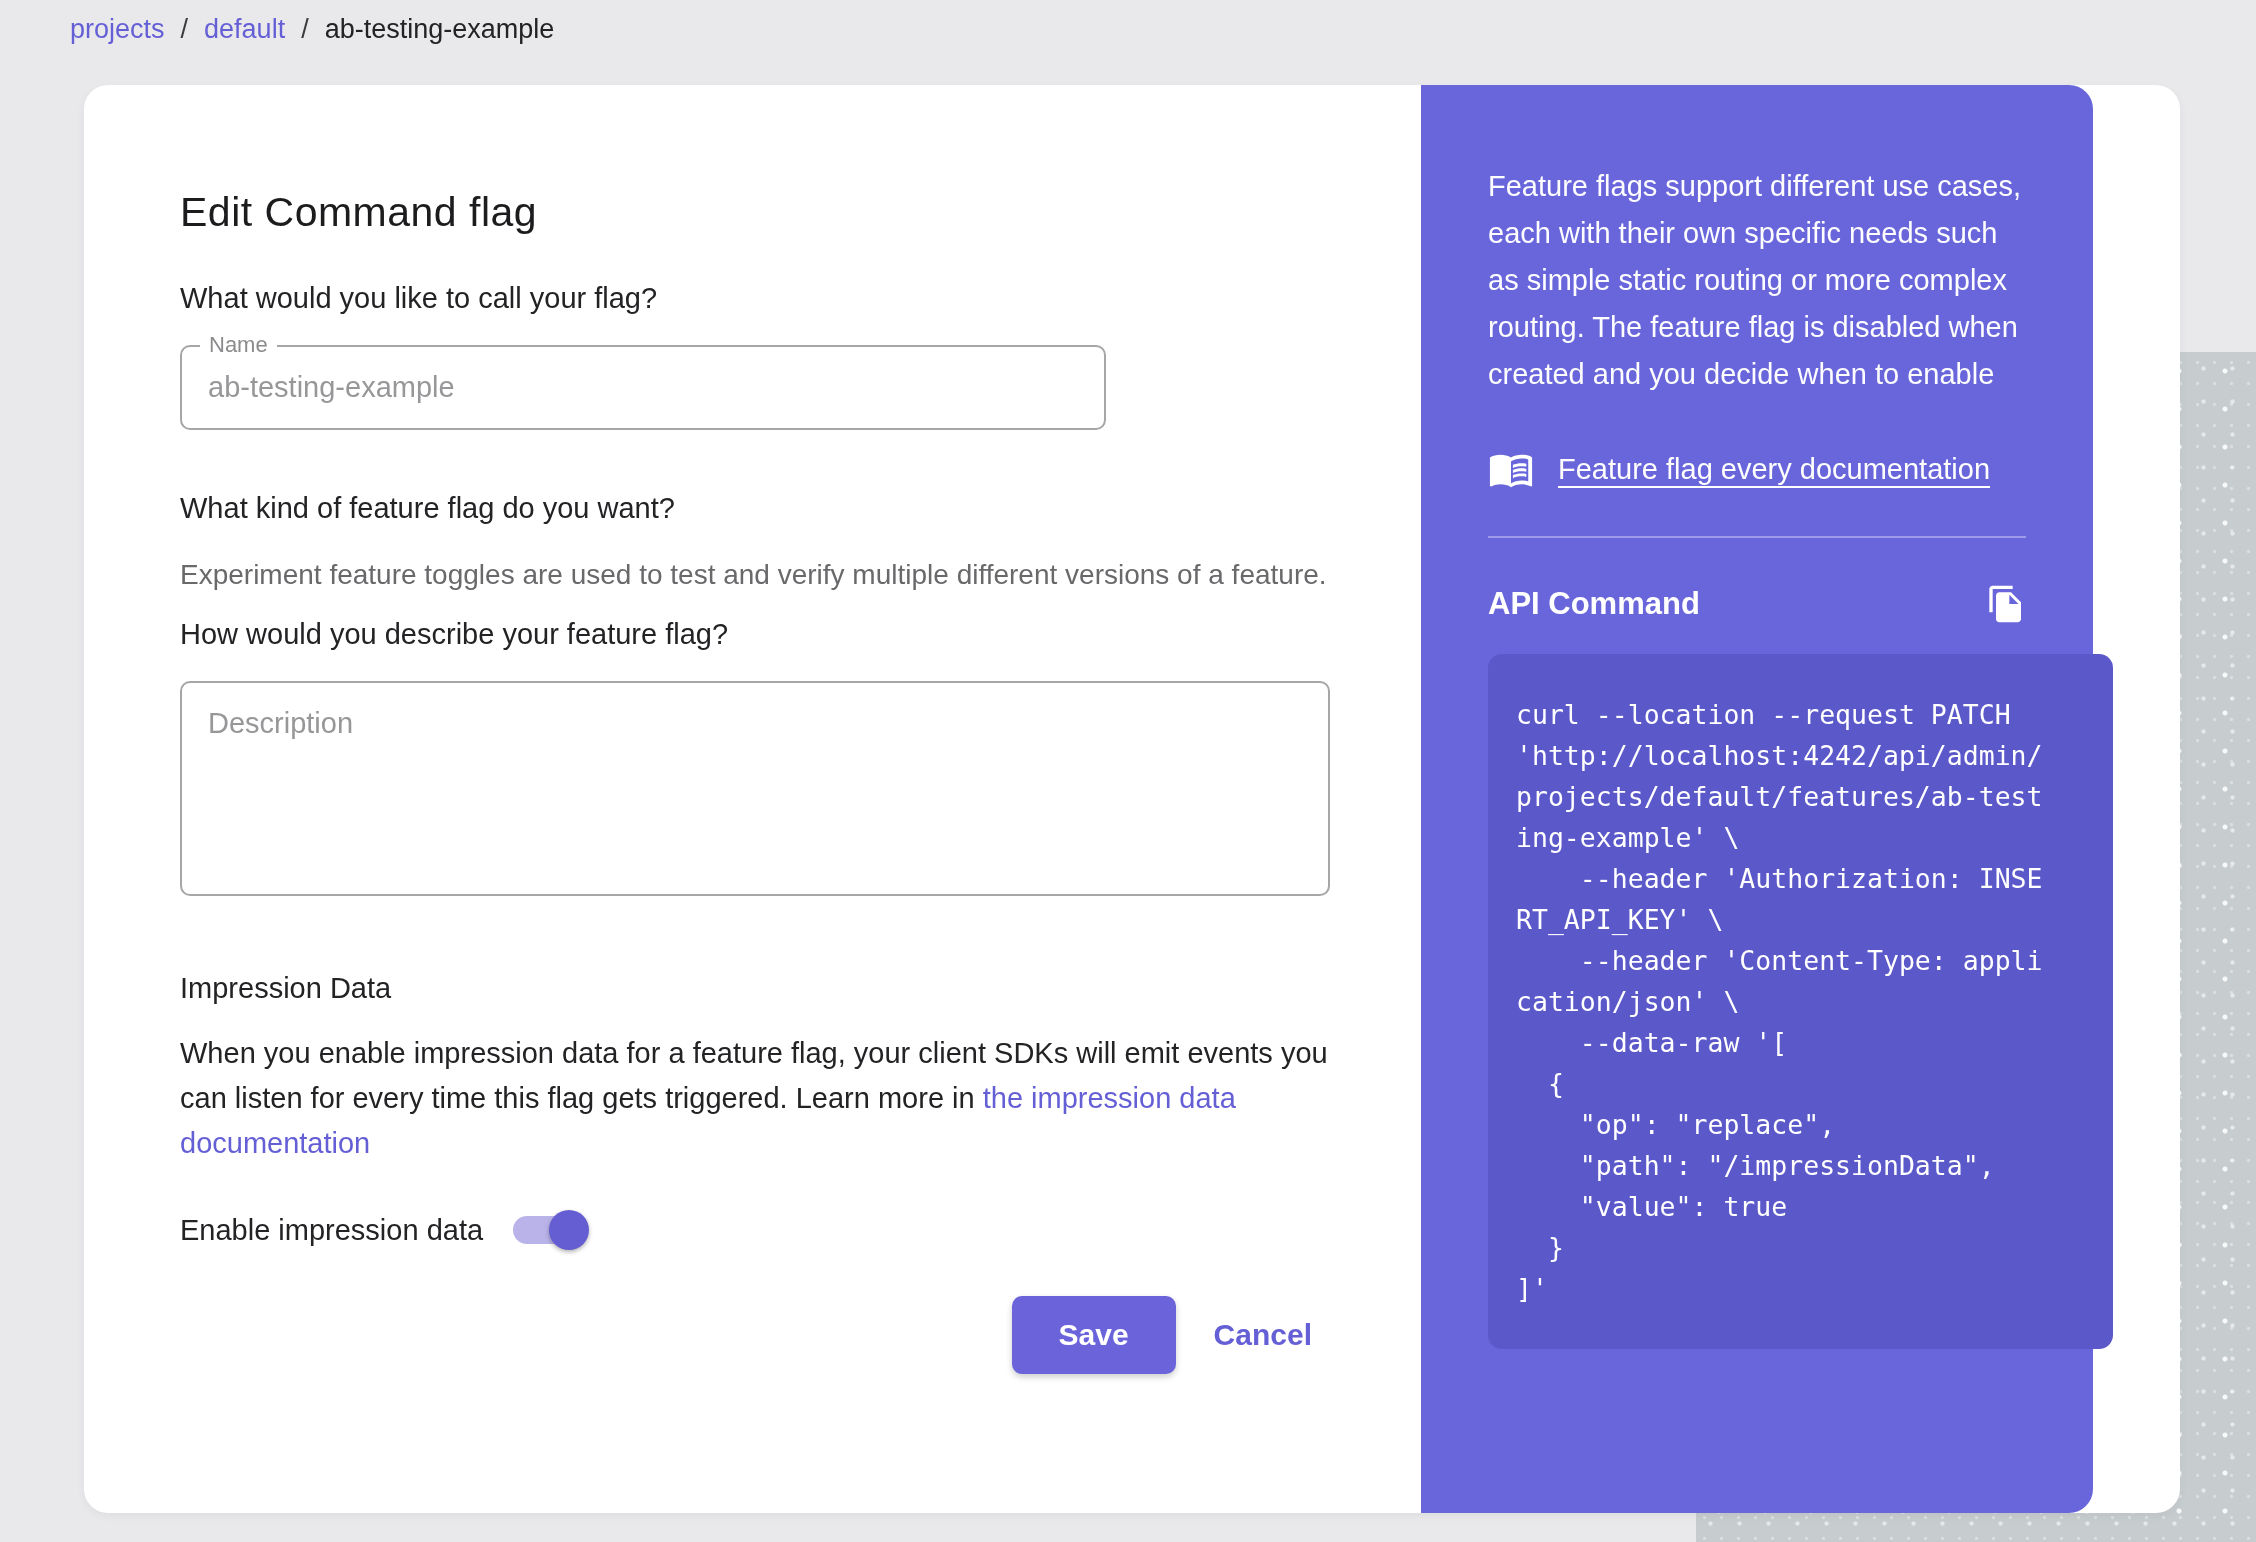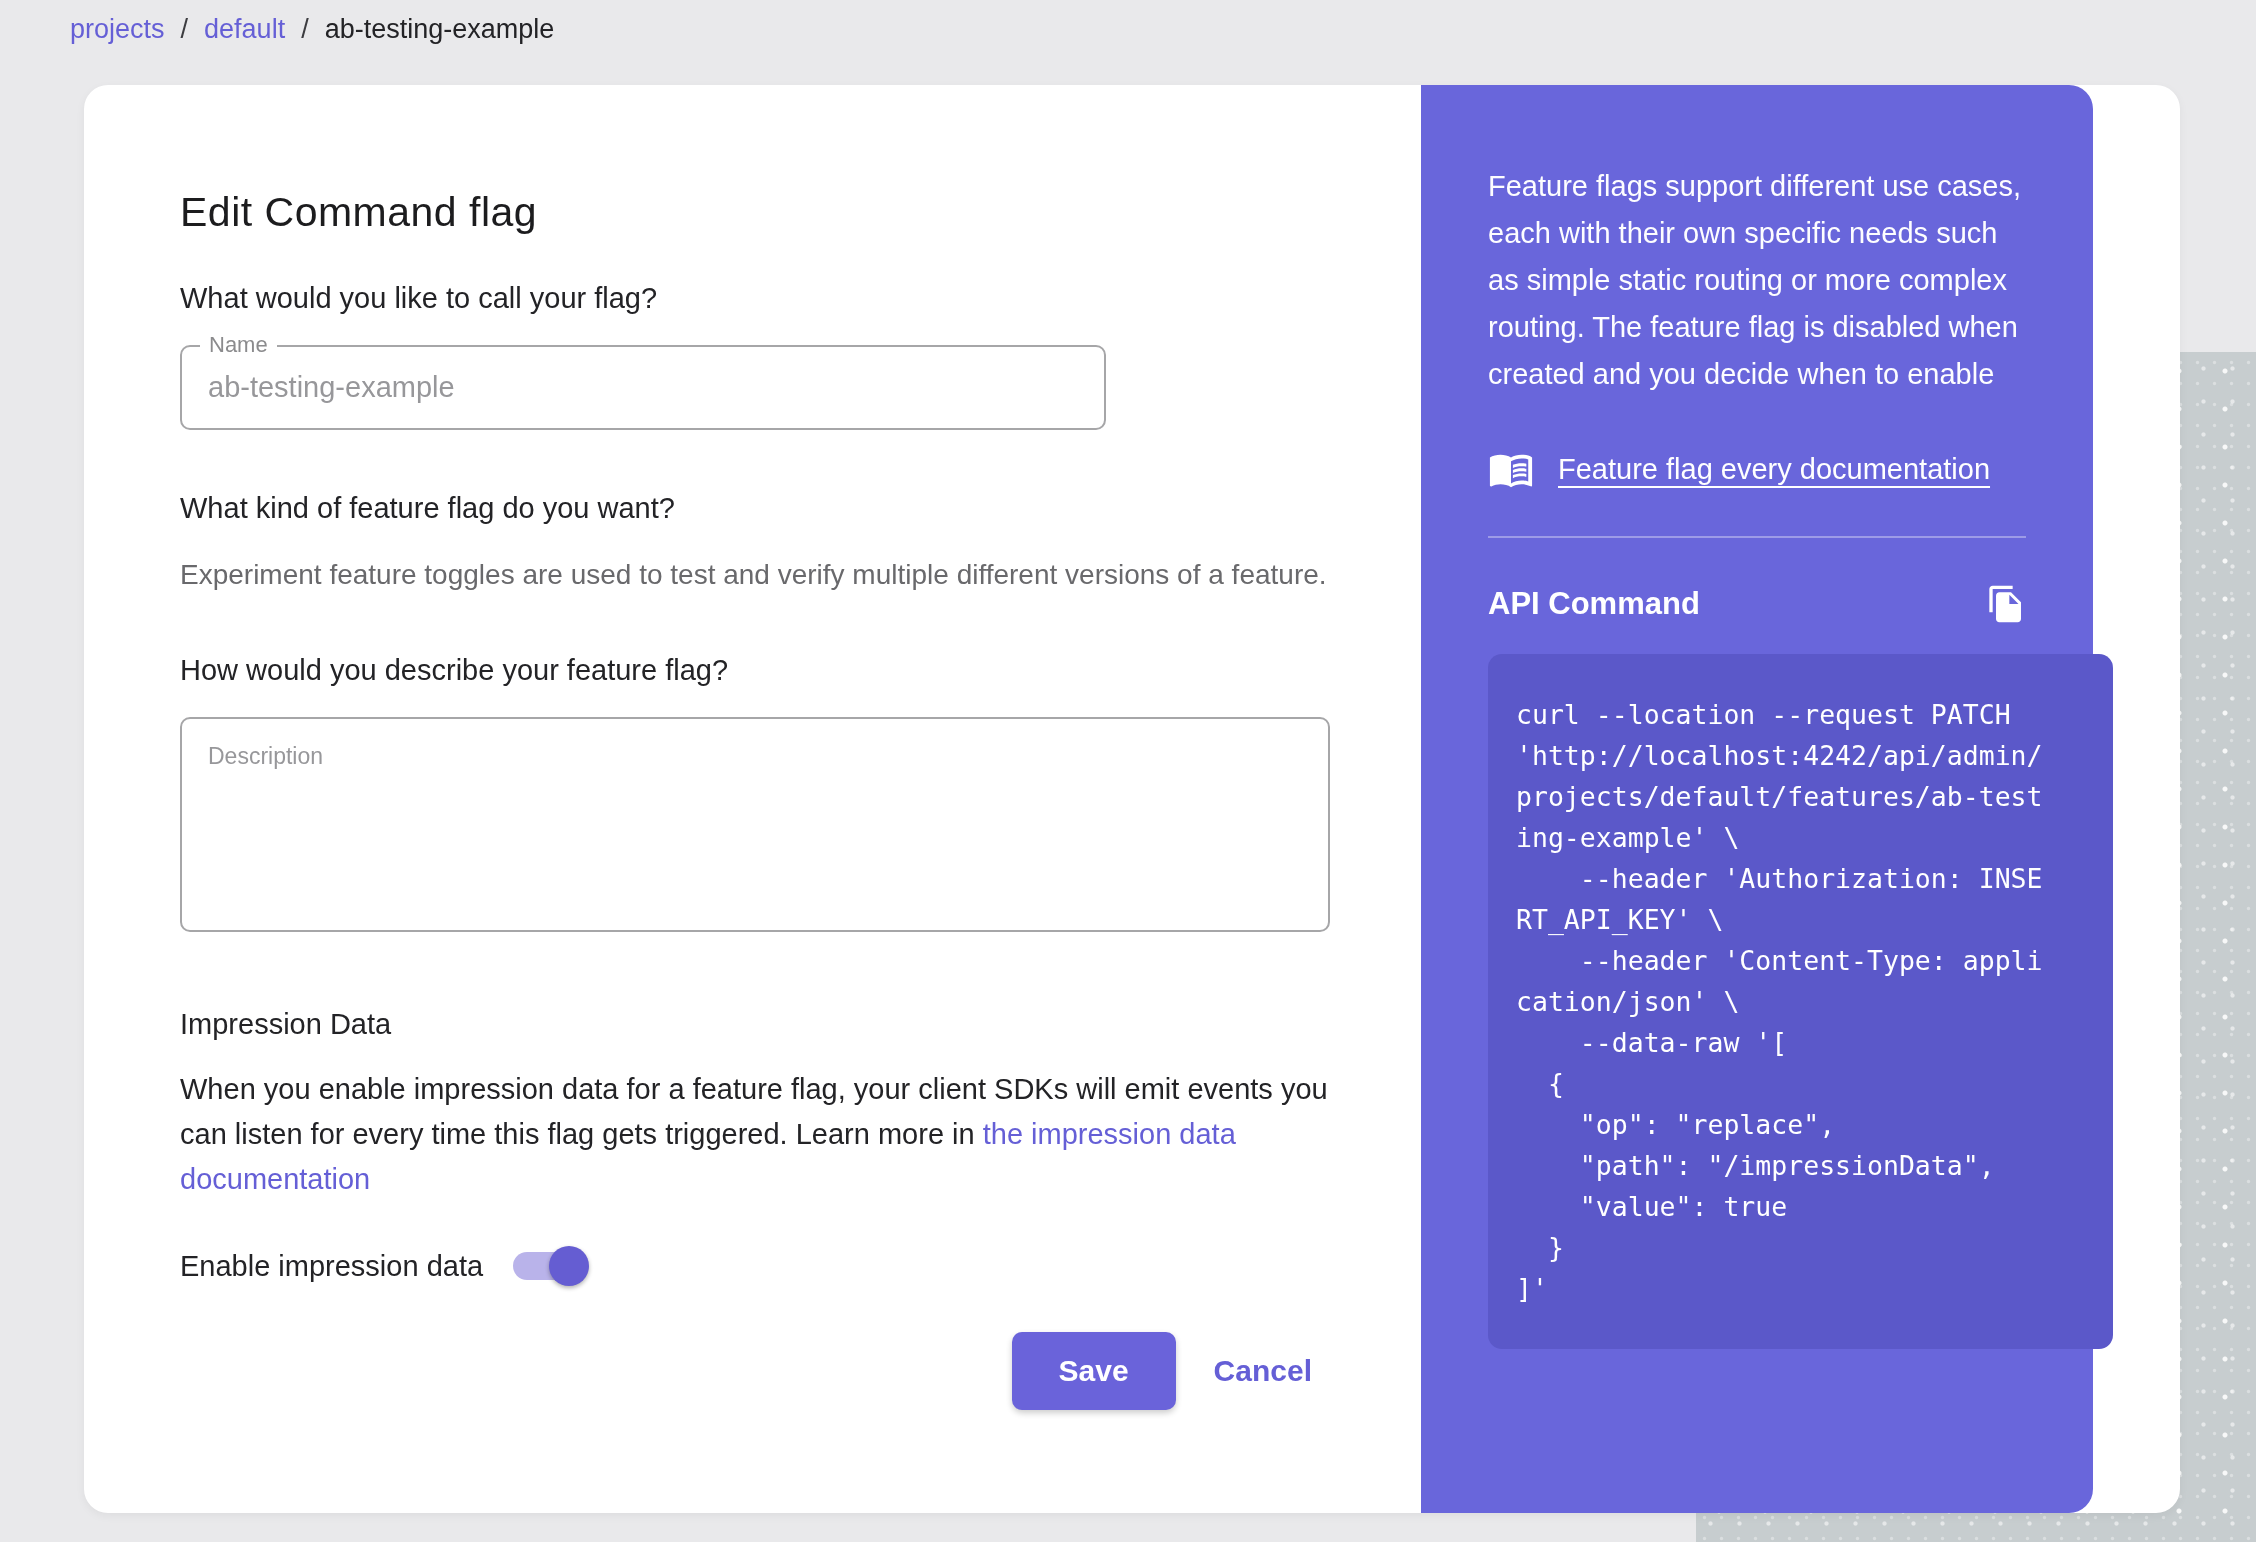--- a/index.html
+++ b/index.html
@@ -54,7 +54,7 @@
   .select-field { width:800px; margin-bottom:20px; display:flex; align-items:center; cursor:pointer; border-color:#99999b; }
   .select-field .select-value { font-size:29px; color:#202022; padding:20px 26px; flex:1; }
   .select-field .chev { width:34px; height:34px; margin-right:22px; flex:none; }
-  .helper { font-size:28px; color:#69696c; line-height:39px; width:1150px; margin-bottom:60px; }
+  .helper { font-size:28px; color:#69696c; line-height:39px; width:1150px; margin-bottom:24px; }
 
   .textarea-field { width:1150px; height:215px; margin-bottom:76px; }
   .textarea-field textarea {

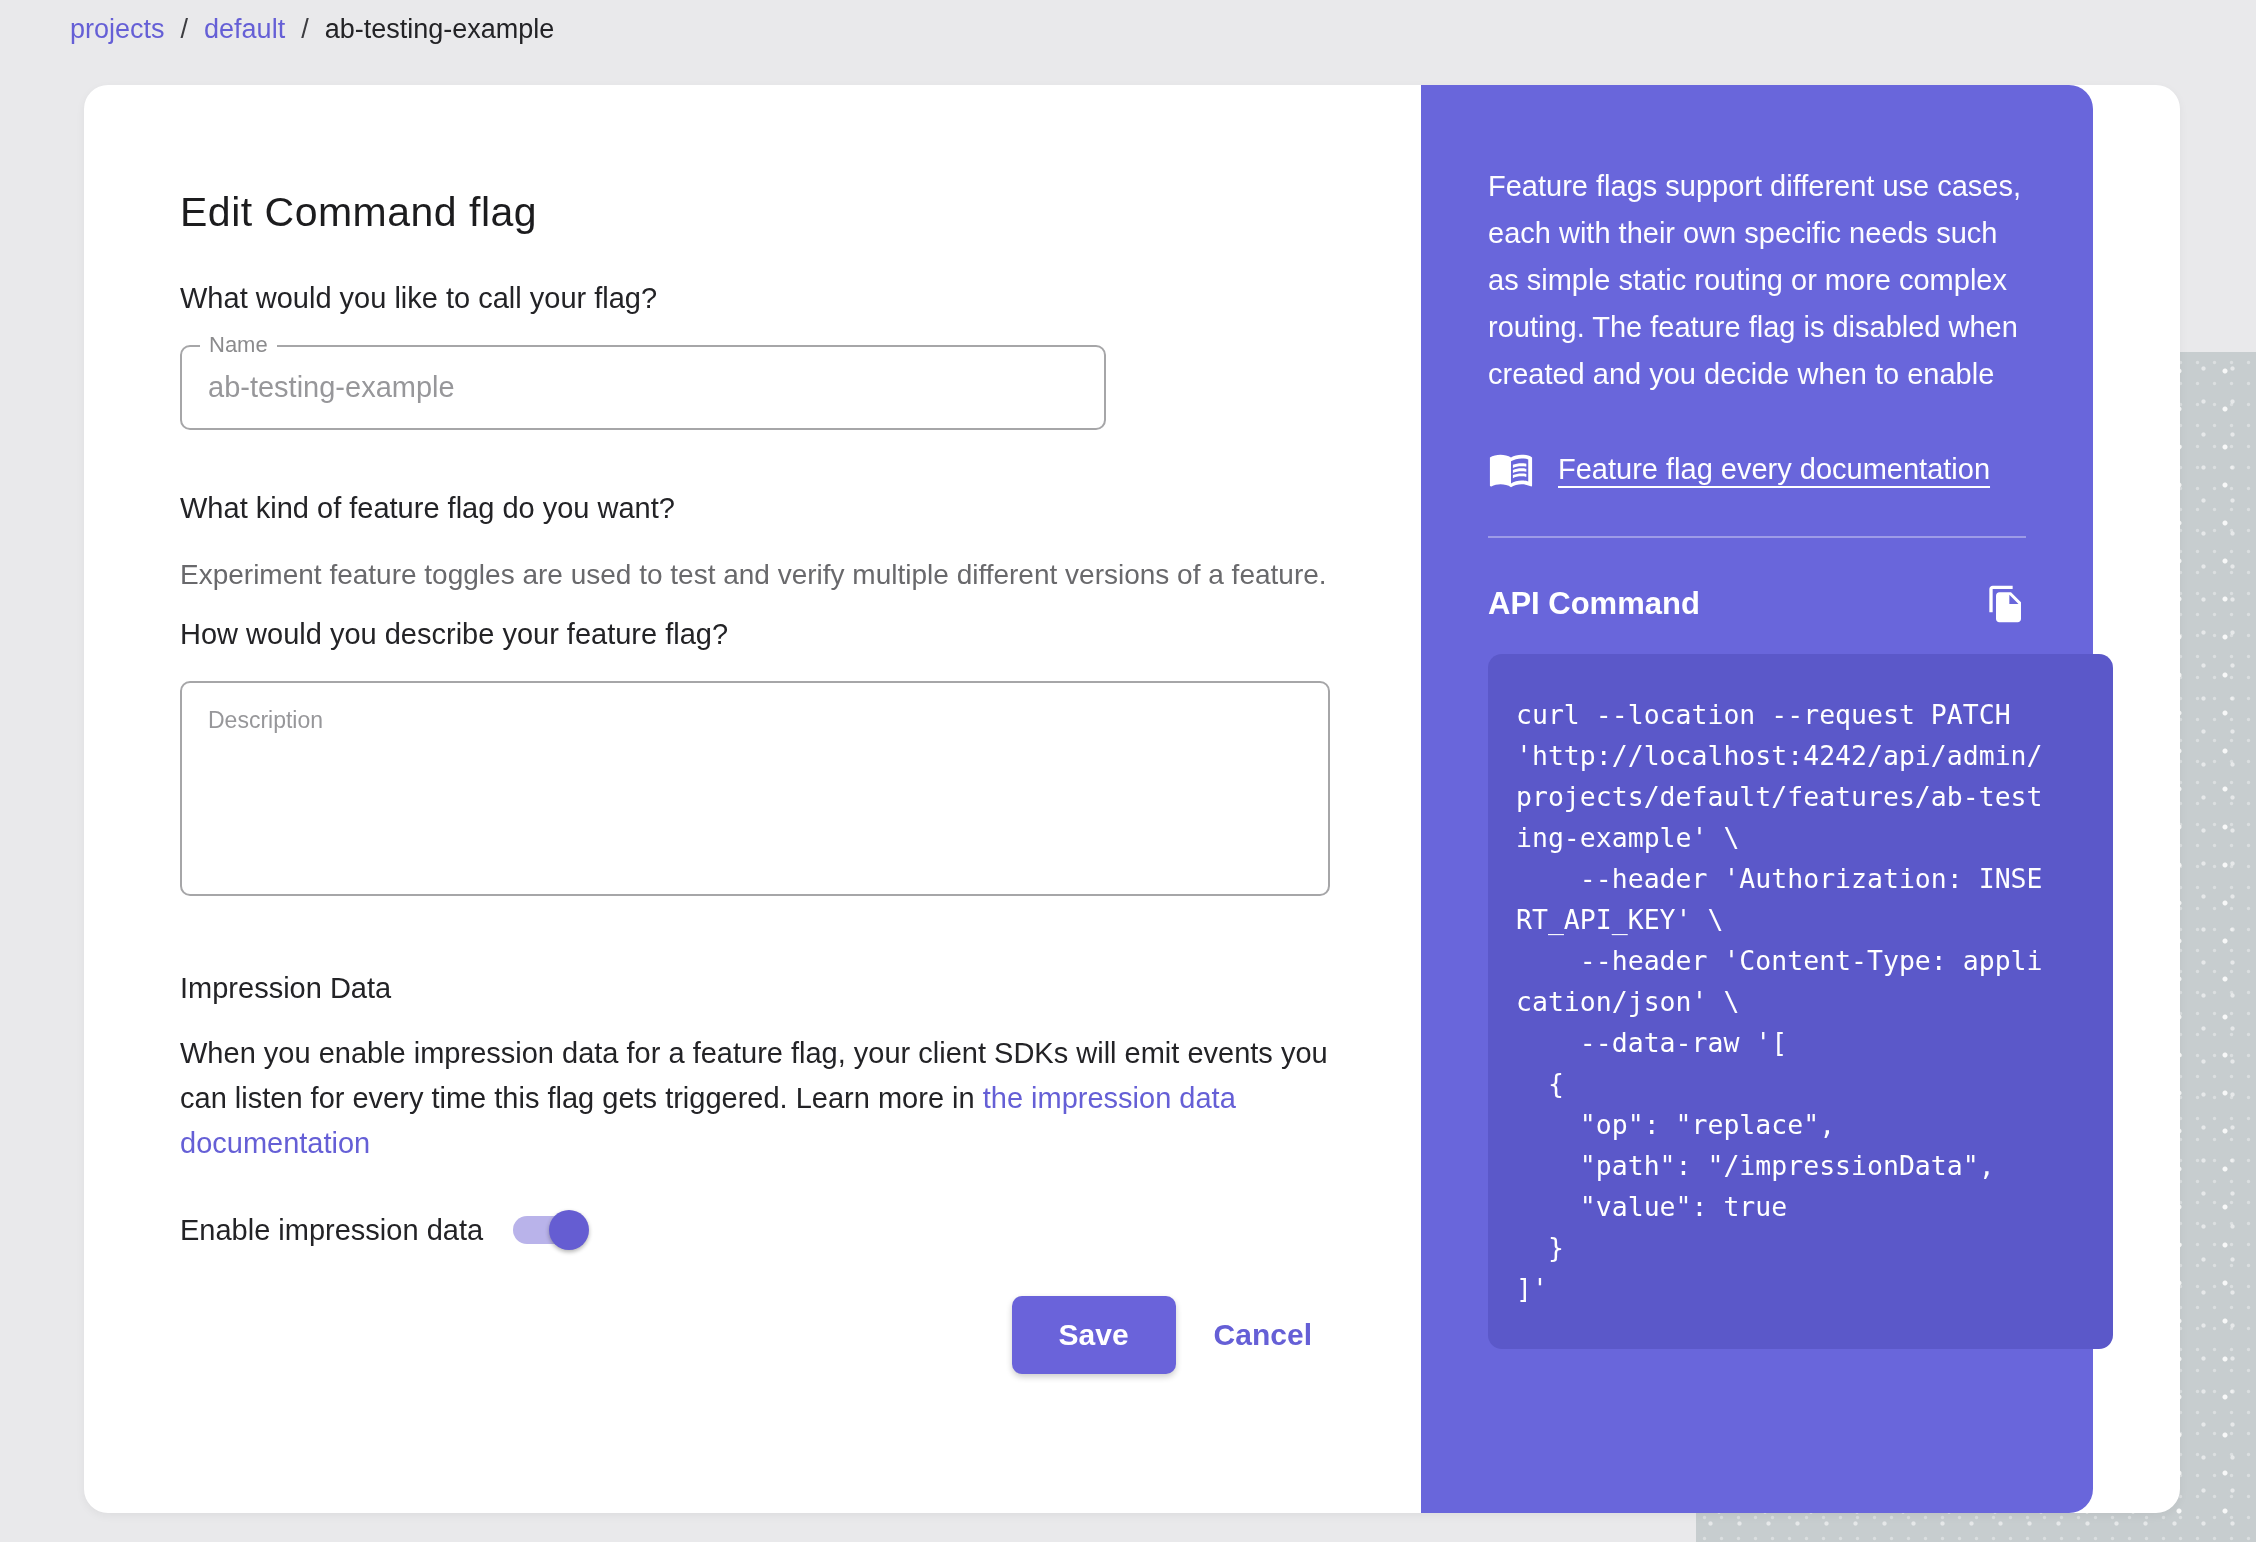--- a/index.html
+++ b/index.html
@@ -59,7 +59,7 @@
   .textarea-field { width:1150px; height:215px; margin-bottom:76px; }
   .textarea-field textarea {
     width:100%; height:100%; border:0; outline:none; resize:none; background:transparent;
-    font-family:"Liberation Sans", sans-serif; font-size:23px; padding:24px 26px; color:#232326;
+    font-family:"Liberation Sans", sans-serif; font-size:29px; padding:24px 26px; color:#232326;
   }
   .textarea-field textarea::placeholder { color:#97979a; }
 

